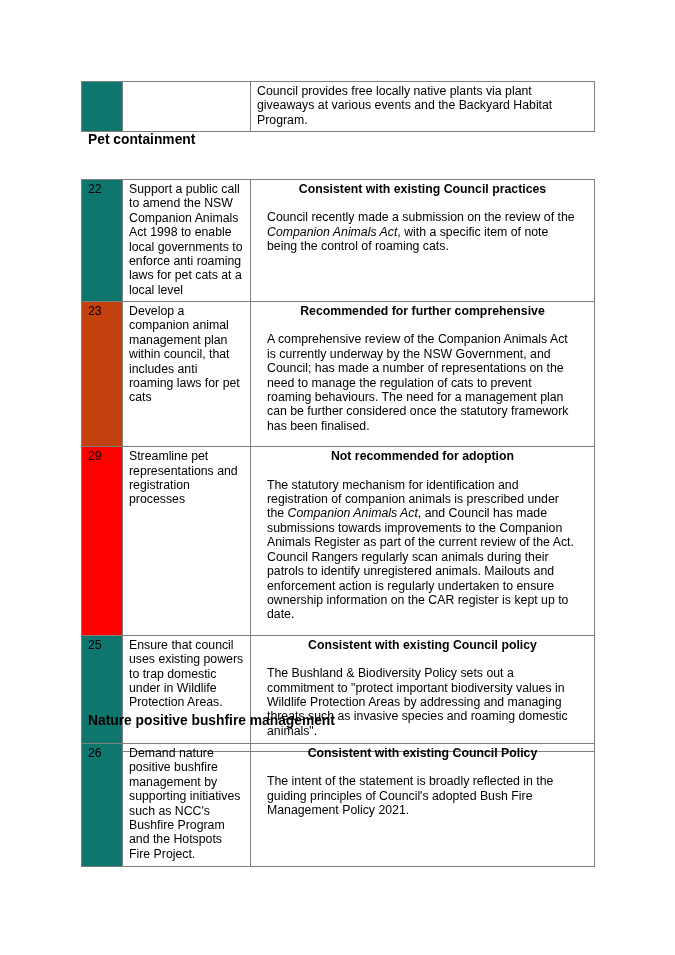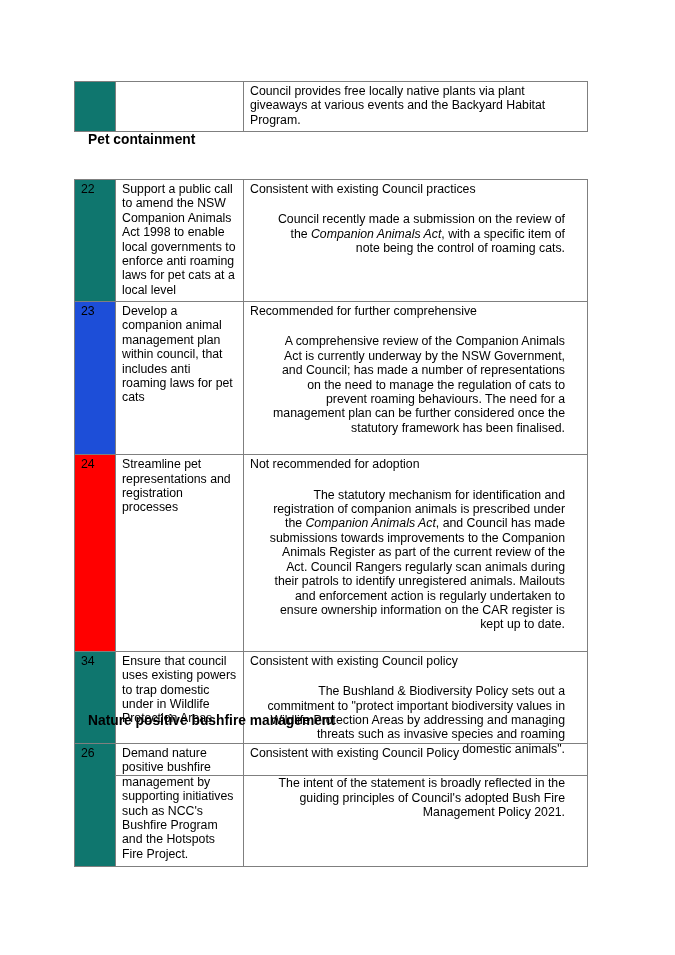--- a/index.html
+++ b/index.html
@@ -8,7 +8,7 @@
       font-family: "Liberation Sans", sans-serif; color: #000;
     }
     .tbl {
-      position: absolute; left: 74px; width: 513px;
+      position: absolute; left: 81px; width: 513px;
       border-collapse: collapse; table-layout: fixed;
       font-size: 12.3px; line-height: 14.4px;
     }

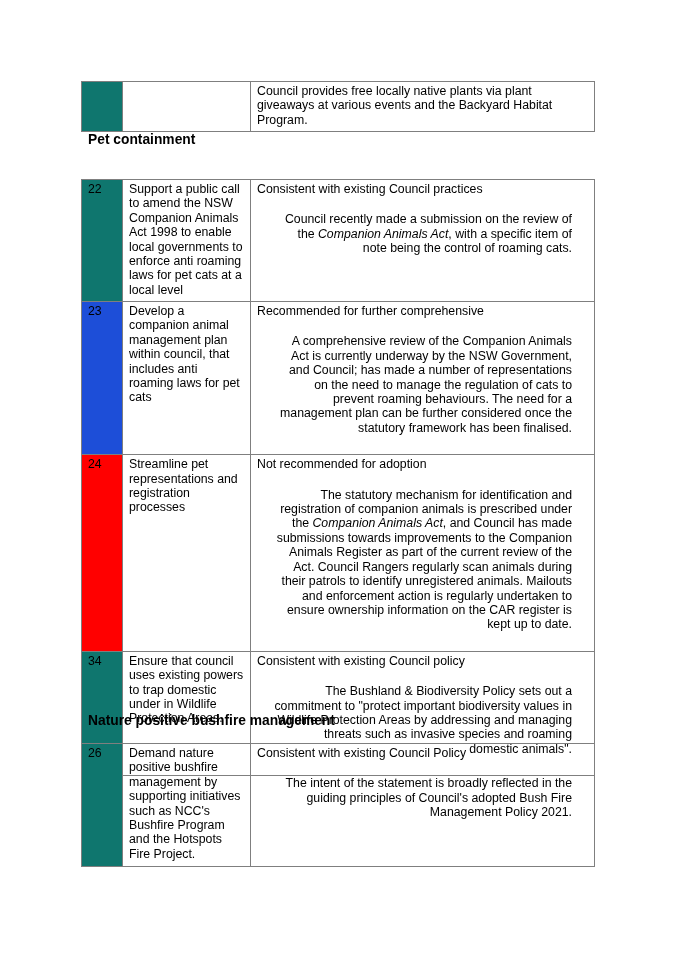--- a/index.html
+++ b/index.html
@@ -23,7 +23,7 @@
     .green { background: #0f766e; }
     .amber { background: #1d4ed8; }
     .red { background: #ff0000; }
-    .head { font-weight: normal; display: block; margin-bottom: 14px; }
+    .head { font-weight: bold; display: block; margin-bottom: 14px; text-align: center; }
     .body p { margin: 16px; text-align: right; }
     .section {
       position: absolute; left: 88px; font-weight: bold; font-size: 13.8px;

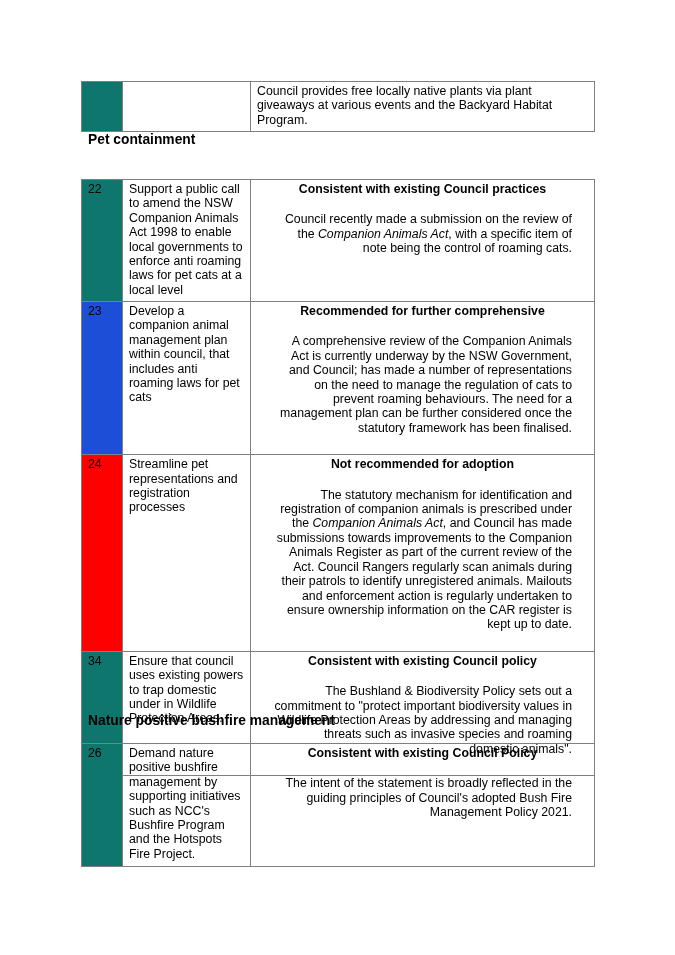--- a/index.html
+++ b/index.html
@@ -24,7 +24,7 @@
     .amber { background: #1d4ed8; }
     .red { background: #ff0000; }
     .head { font-weight: bold; display: block; margin-bottom: 14px; text-align: center; }
-    .body p { margin: 16px; text-align: right; }
+    .body p { margin: 10px; }
     .section {
       position: absolute; left: 88px; font-weight: bold; font-size: 13.8px;
     }

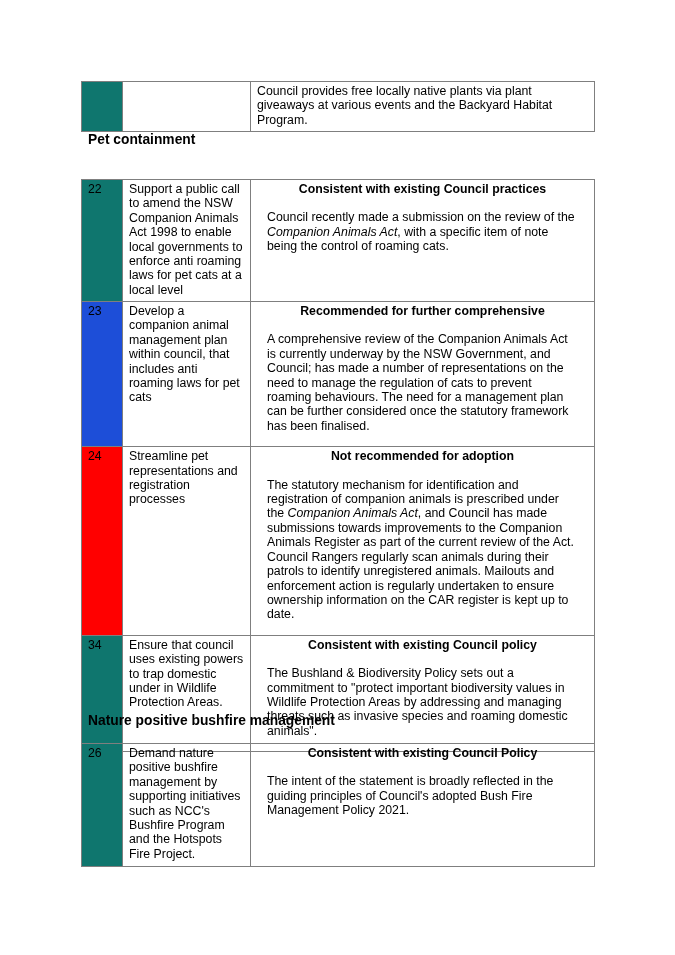--- a/index.html
+++ b/index.html
@@ -21,7 +21,7 @@
     .tbl col.c3 { width: 344px; }
     .num { padding-left: 6px !important; }
     .green { background: #0f766e; }
-    .amber { background: #1d4ed8; }
+    .amber { background: #c2410c; }
     .red { background: #ff0000; }
     .head { font-weight: bold; display: block; margin-bottom: 14px; text-align: center; }
     .body p { margin: 10px; }

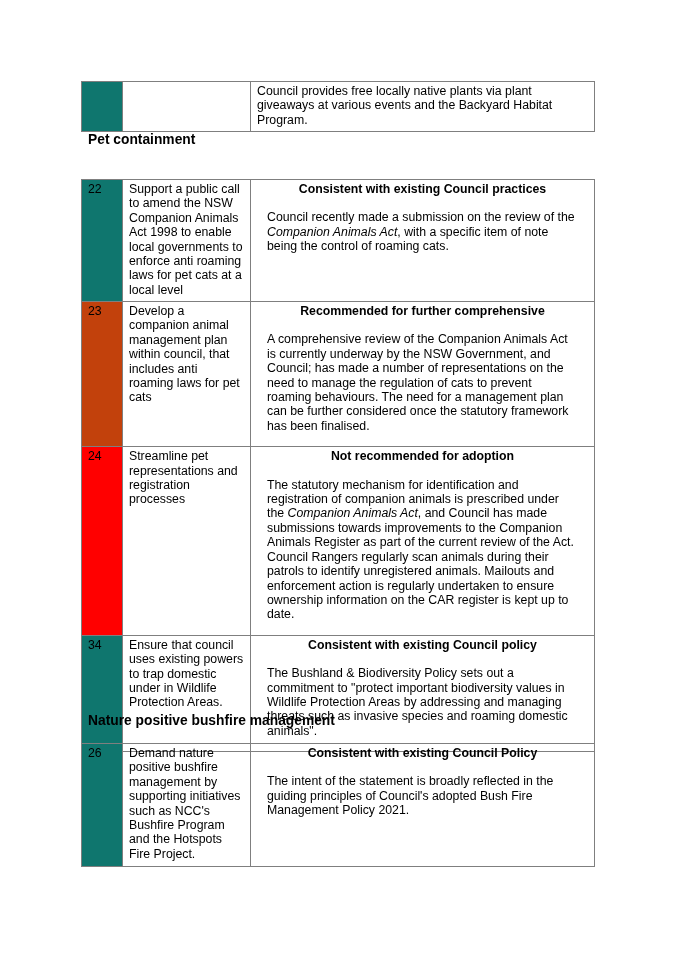--- a/index.html
+++ b/index.html
@@ -73,7 +73,7 @@
     </td>
   </tr>
   <tr style="height:166px;">
-    <td class="num red">24</td>
+    <td class="num red">29</td>
     <td>Streamline pet representations and registration processes</td>
     <td class="body">
       <span class="head">Not recommended for adoption</span>

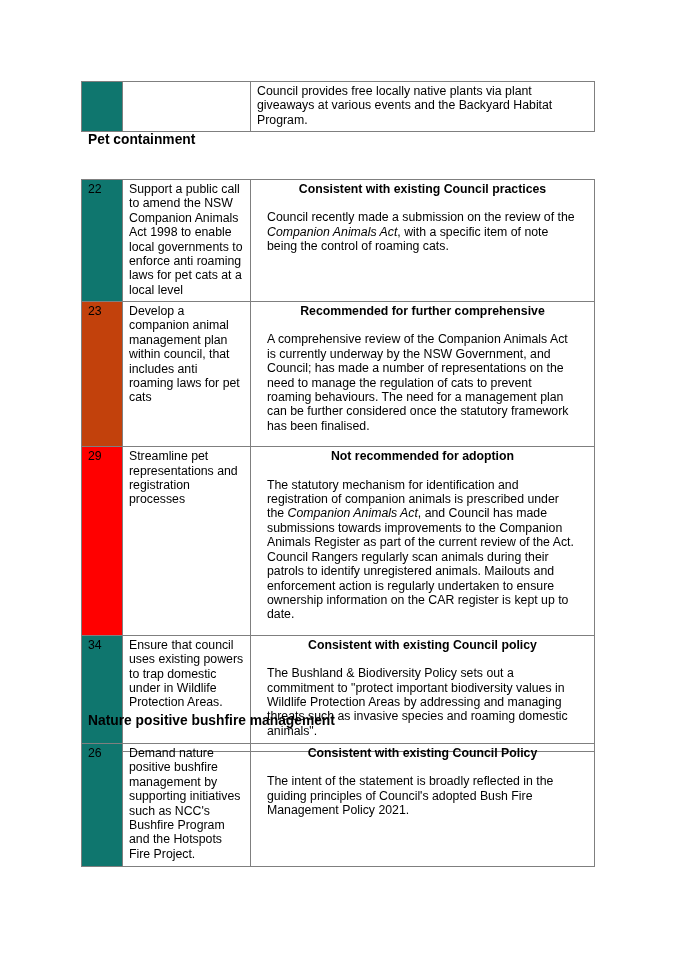--- a/index.html
+++ b/index.html
@@ -81,7 +81,7 @@
     </td>
   </tr>
   <tr style="height:96px;">
-    <td class="num green">34</td>
+    <td class="num green">25</td>
     <td>Ensure that council uses existing powers to trap domestic under in Wildlife Protection Areas.</td>
     <td class="body">
       <span class="head">Consistent with existing Council policy</span>

